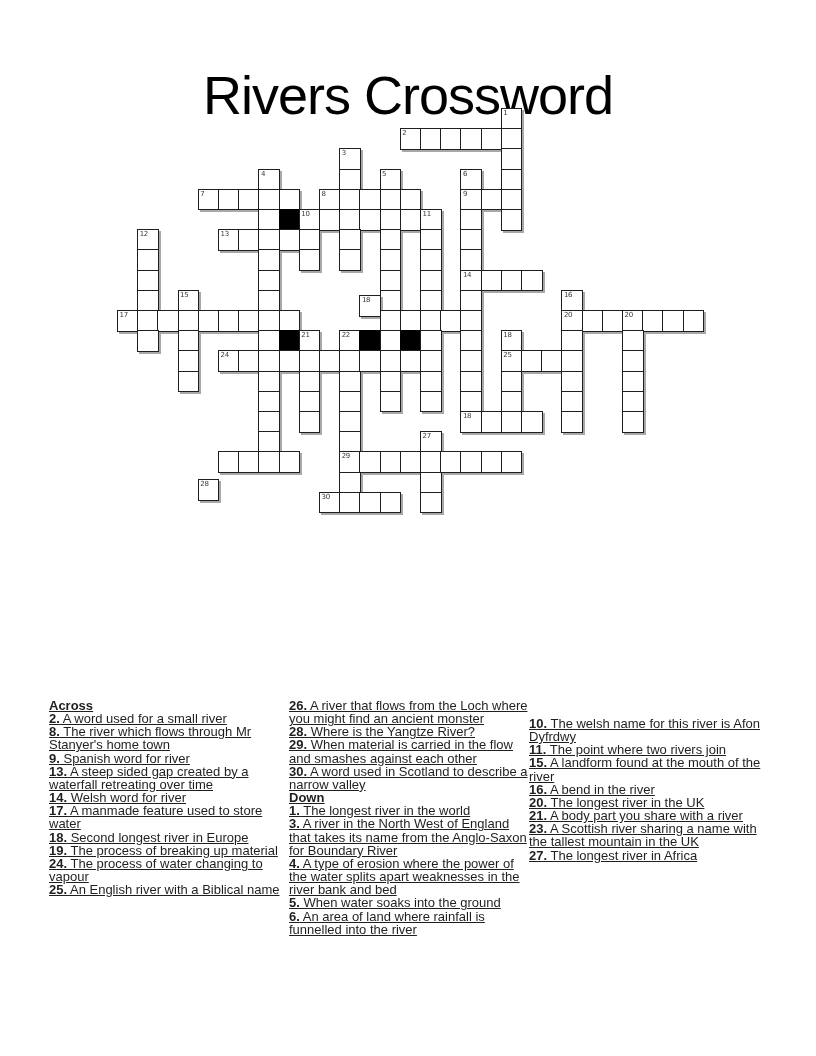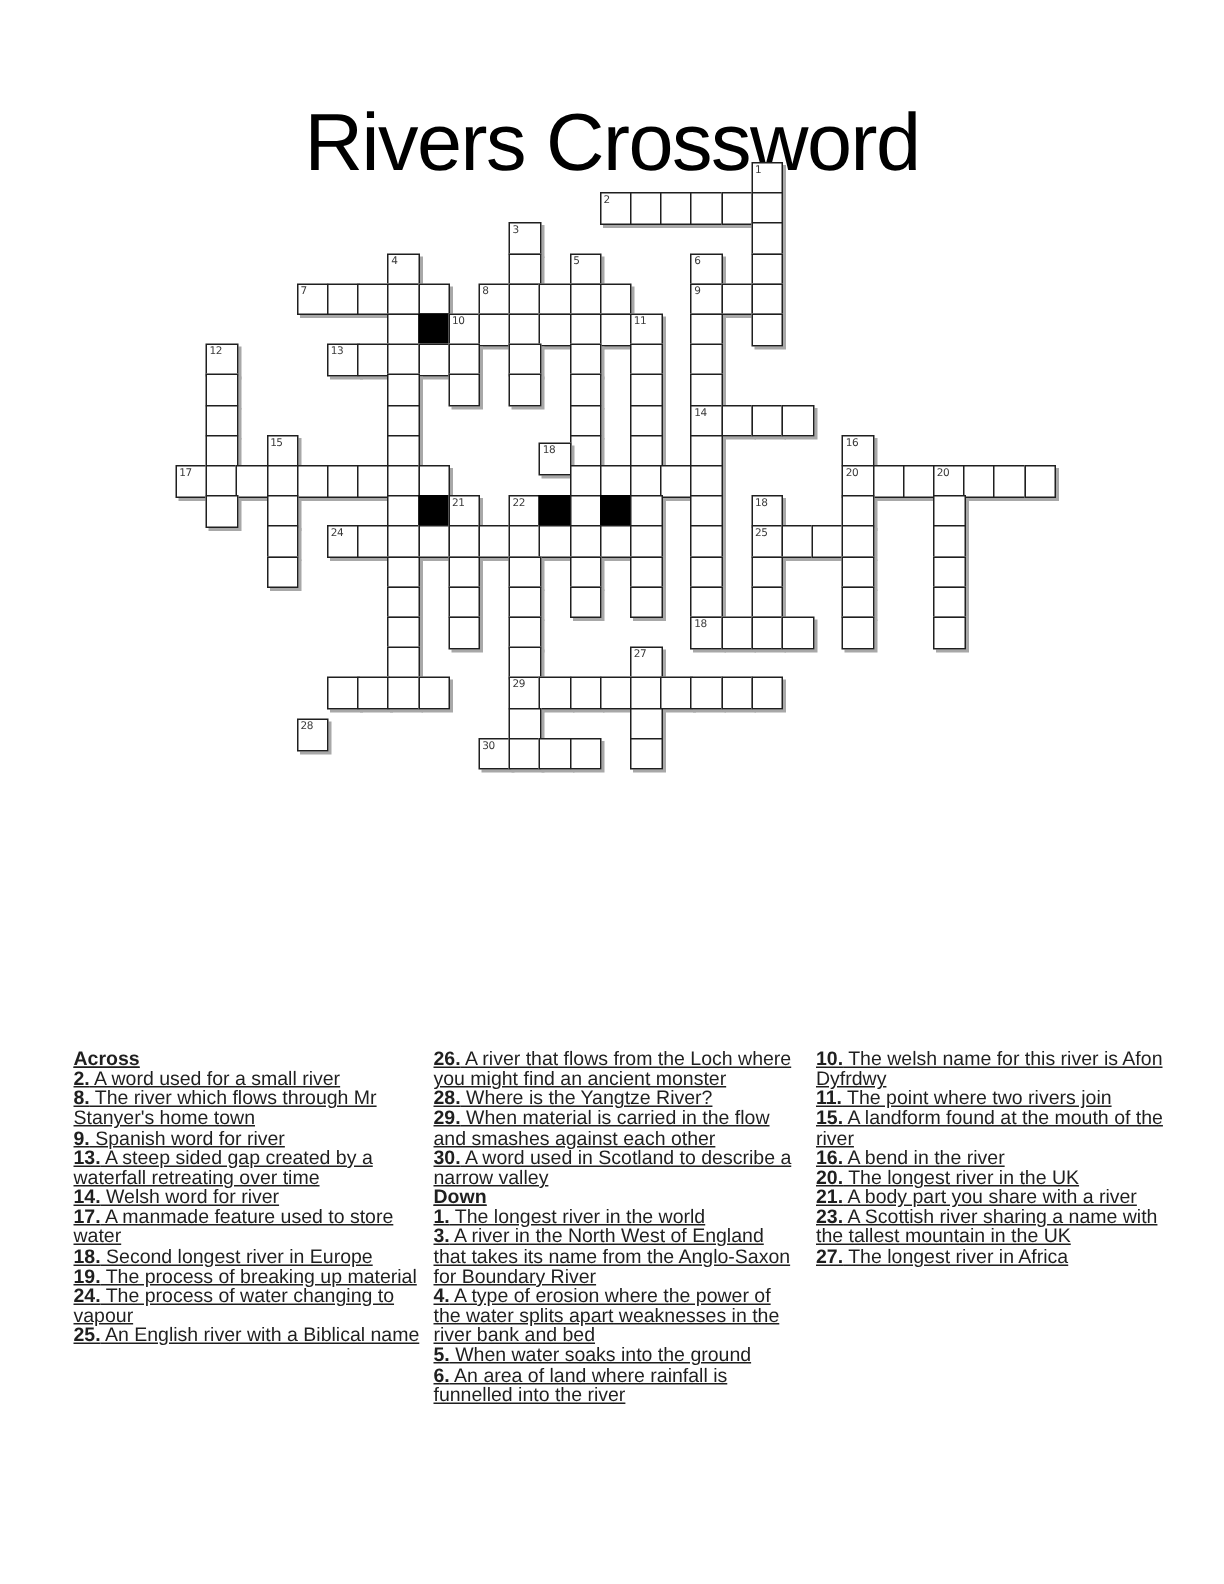--- a/index.html
+++ b/index.html
@@ -57,7 +57,7 @@
   .clue b { font-weight:bold; }
   #col1 { left:49px;  width:238px; }
   #col2 { left:289px; width:242px; }
-  #col3 { left:544px; width:244px; }
+  #col3 { left:529px; width:244px;margin-top:18px; }
 </style>
 </head>
 <body>

